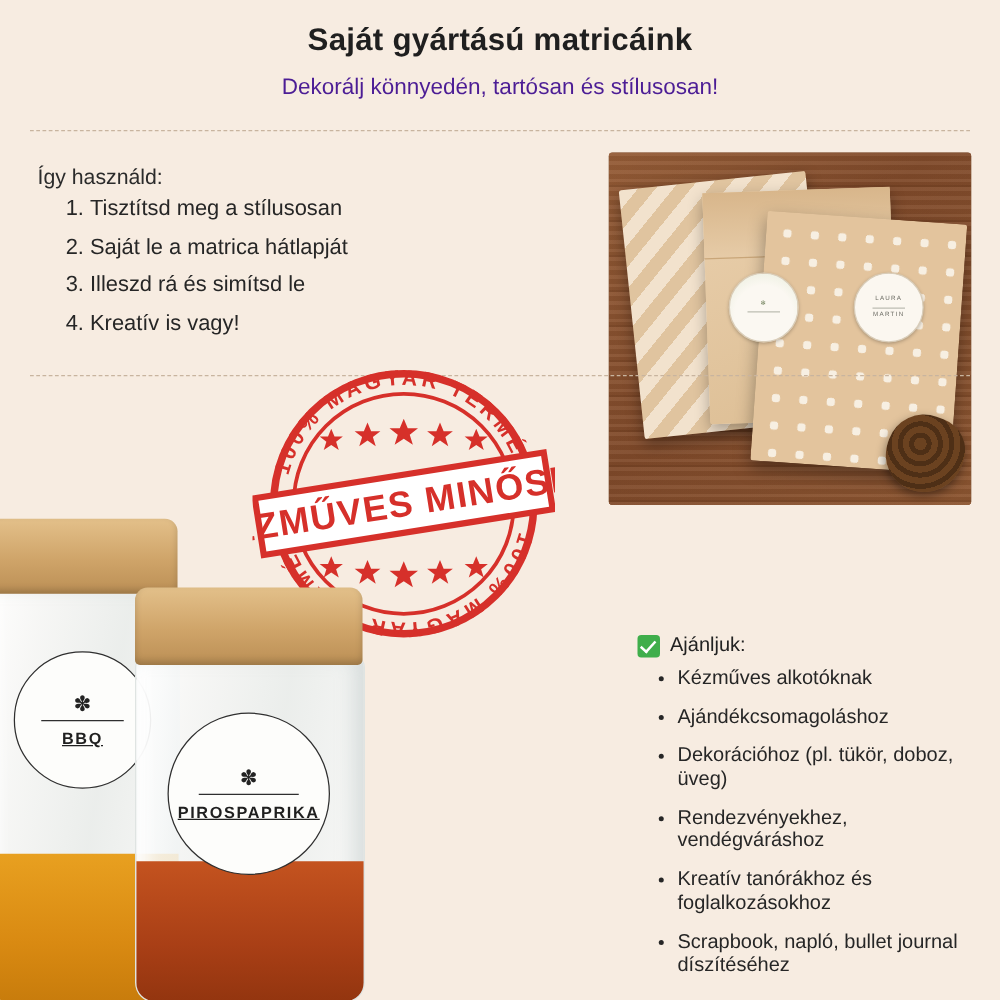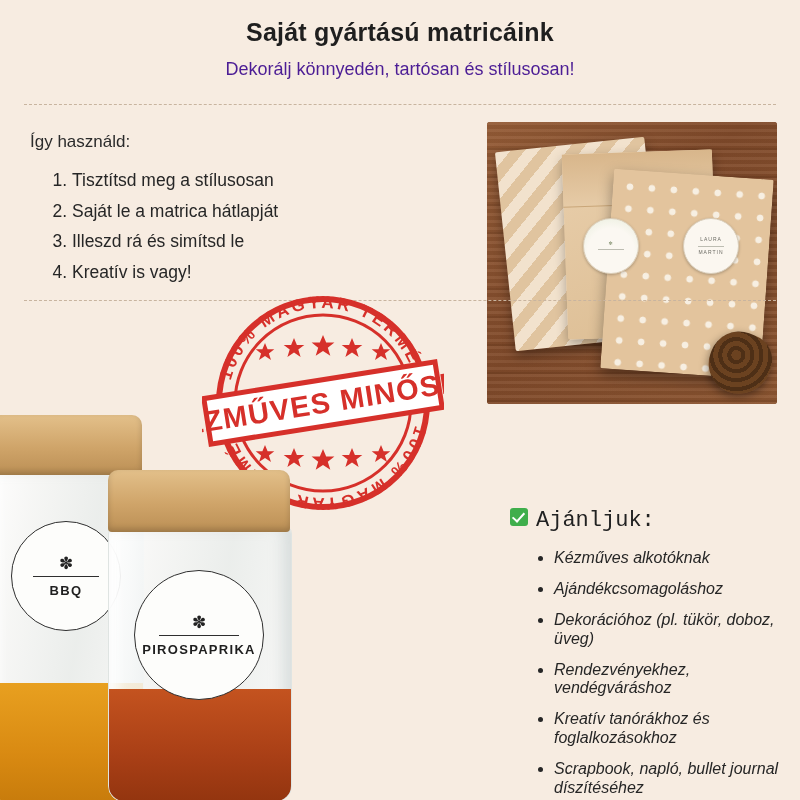--- a/index.html
+++ b/index.html
@@ -64,7 +64,7 @@
   .howto-title {
     font-size: 17px;
     color: #2b2b2b;
-    margin-bottom: 20px;
+    margin-bottom: 6px;
   }
   ol.steps {
     margin: 0;

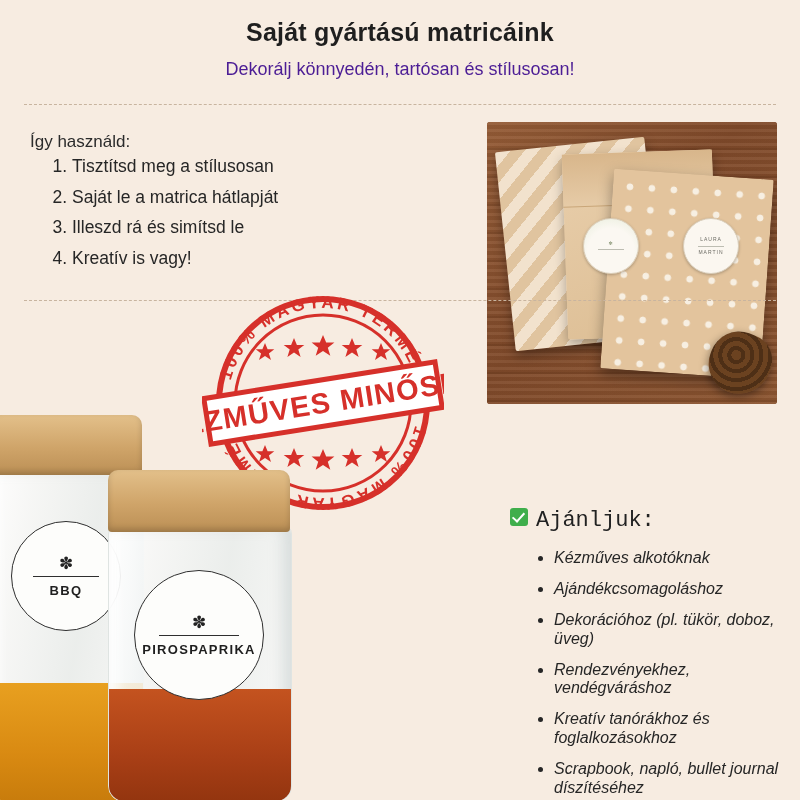--- a/index.html
+++ b/index.html
@@ -220,12 +220,11 @@
   }
   .rec-head {
     display: flex;
-    align-items: flex-start;
+    align-items: flex-end;
     gap: 8px;
-    font-size: 22px;
+    font-size: 16px;
     color: #222;
     margin-bottom: 8px;
-    font-family: Liberation Mono, monospace;
   }
   .checkbox {
     width: 18px;

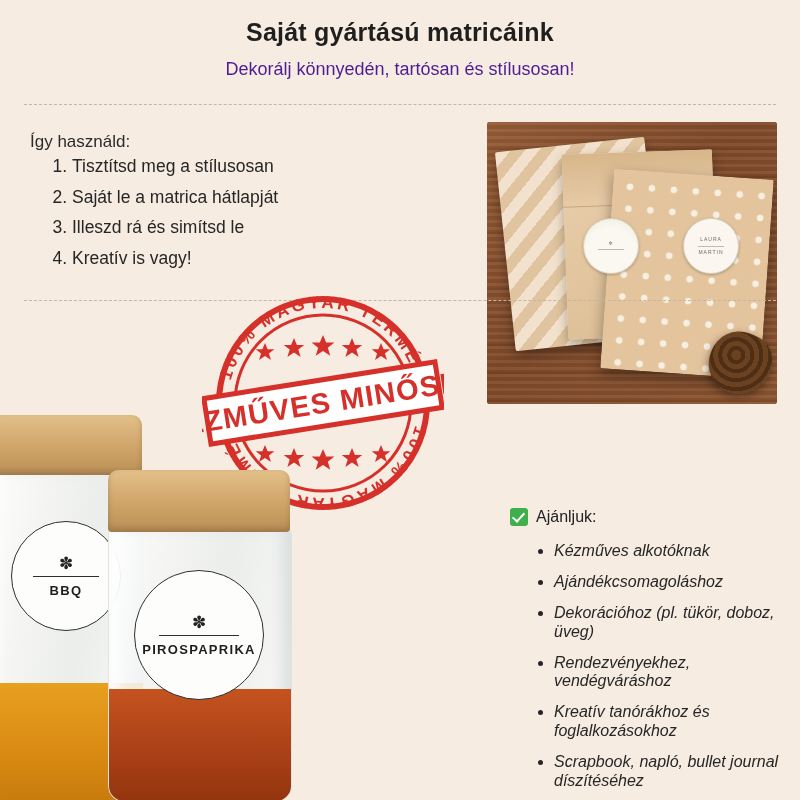--- a/index.html
+++ b/index.html
@@ -246,10 +246,9 @@
     transform: rotate(42deg);
   }
   ul.rec-list {
-    margin: 16px;
+    margin: 4px;
     padding-left: 28px;
     list-style-type: disc;
-    font-style: italic;
   }
   ul.rec-list li {
     font-size: 16px;

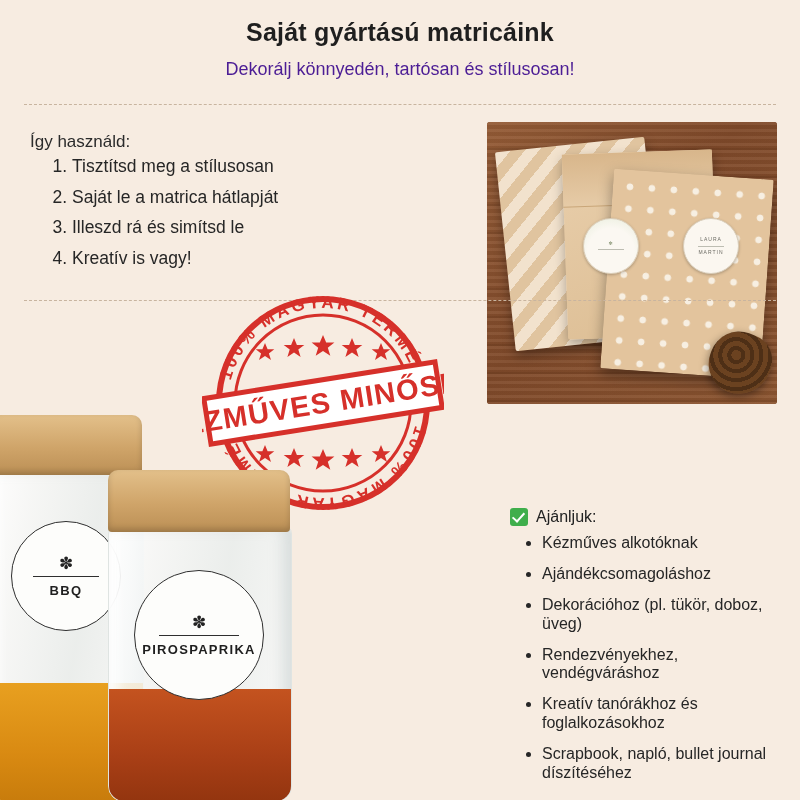--- a/index.html
+++ b/index.html
@@ -326,6 +326,7 @@
     font-size: 13px;
     letter-spacing: 1.3px;
     font-weight: bold;
+    text-decoration: underline;
   }
 
   

